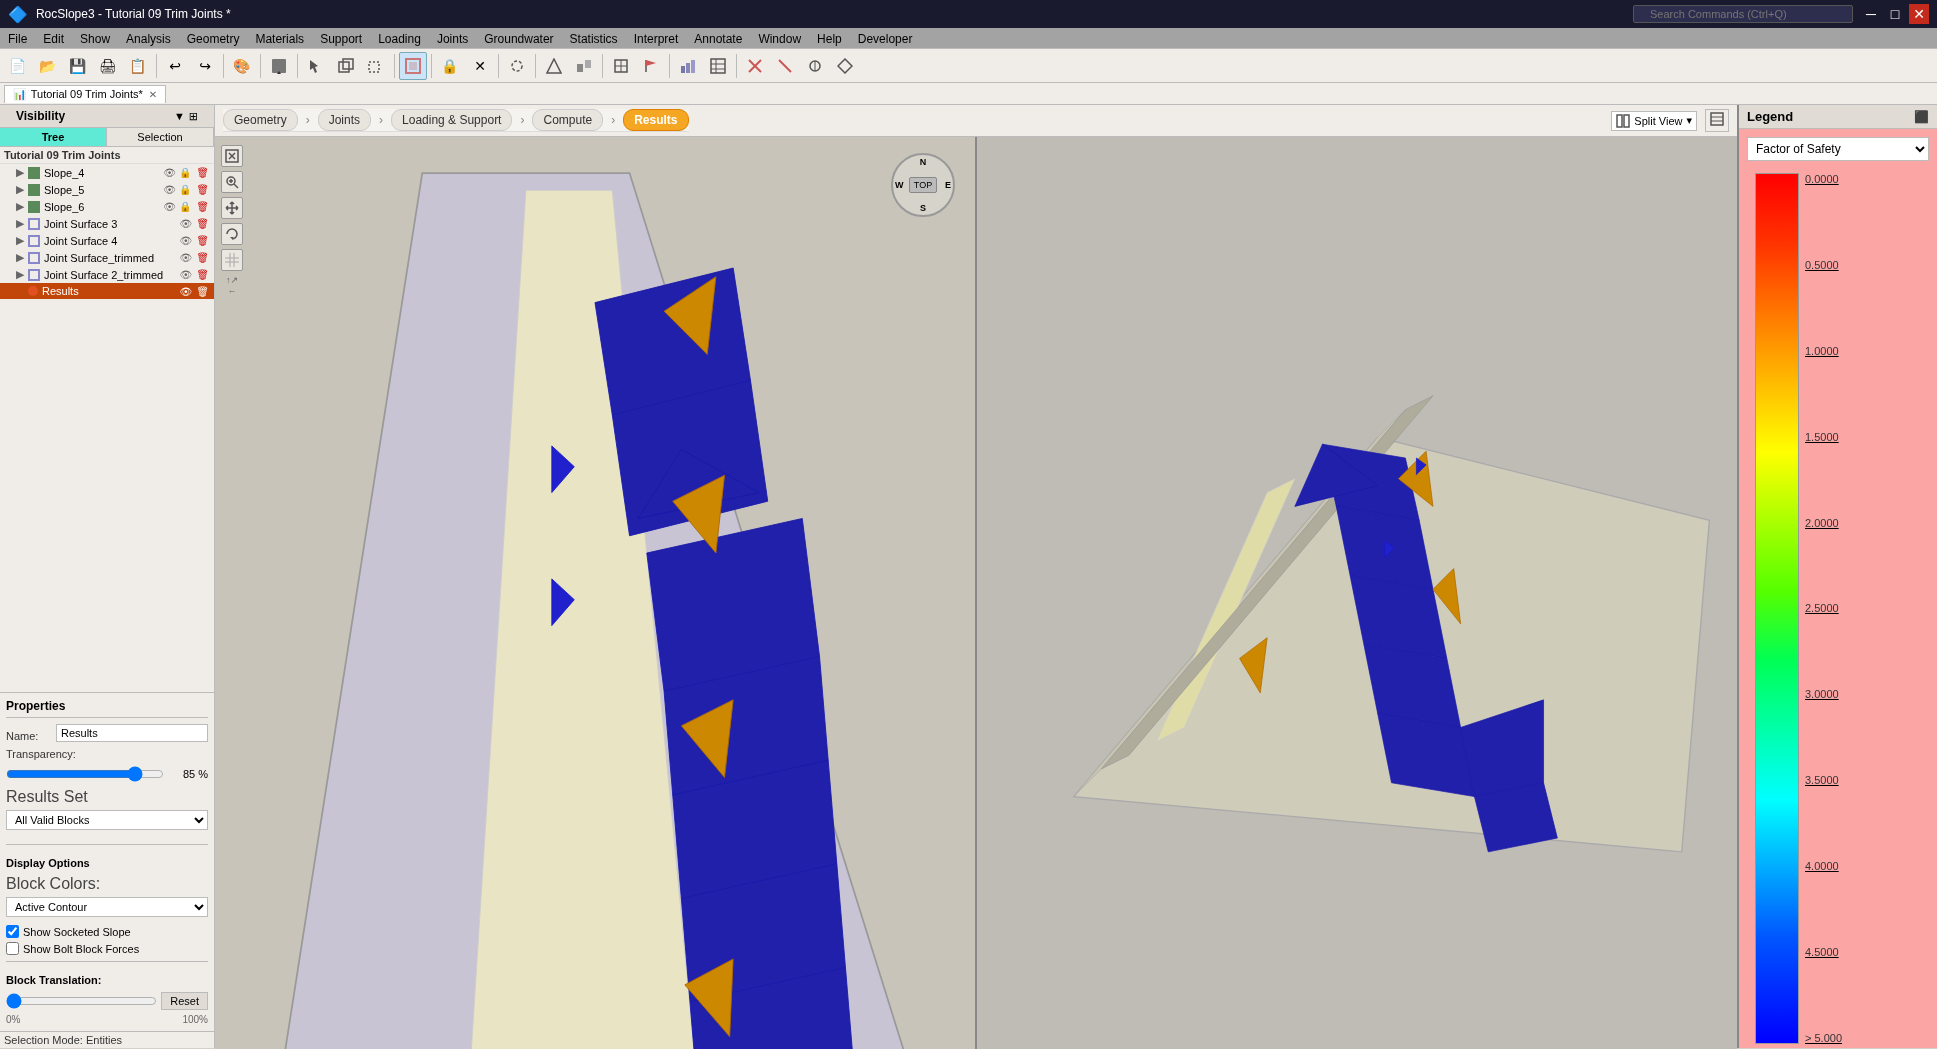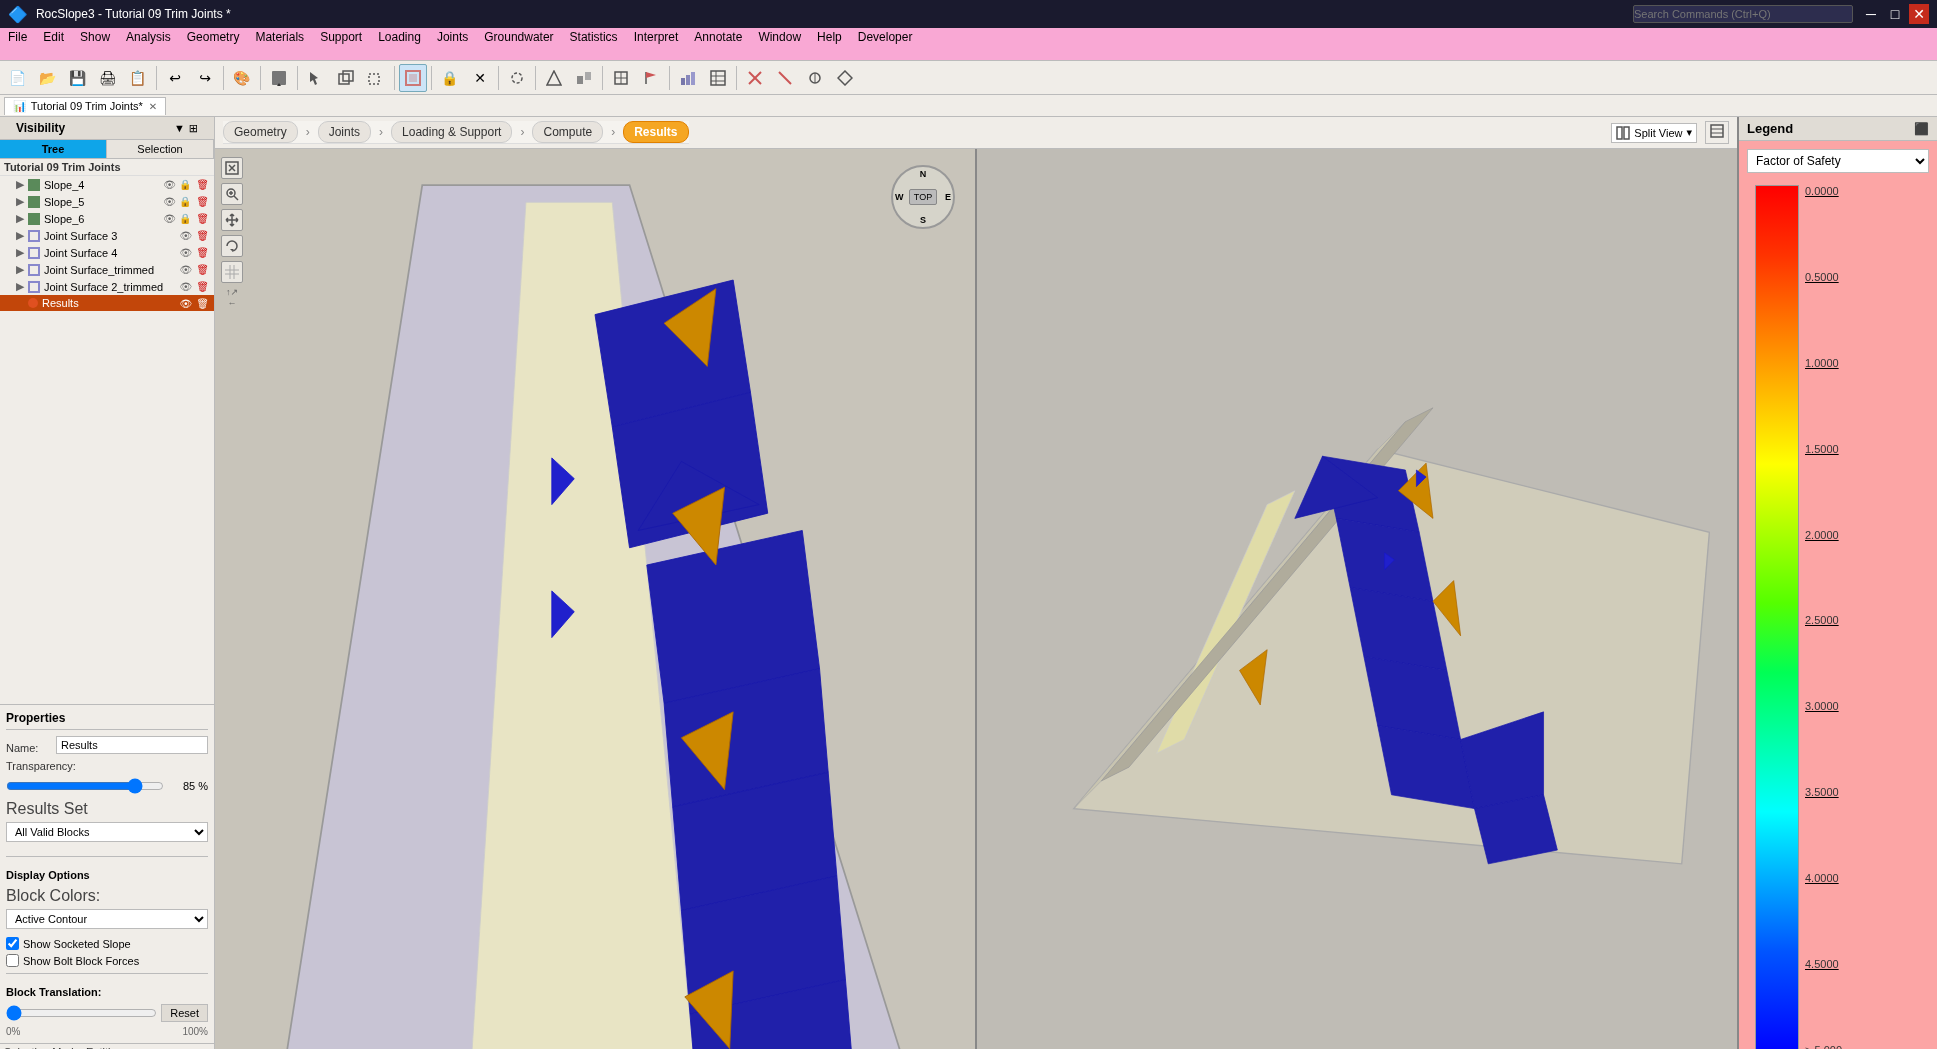--- a/index.html
+++ b/index.html
@@ -105,7 +105,7 @@
     <span>RocSlope3 - Tutorial 09 Trim Joints *</span>
   </div>
   <div style="display:flex;align-items:center;gap:8px;">
-    <input type="text" id="title-search" style="background: rgb(45, 45, 78); border: 1px solid rgb(85, 85, 85); color: rgb(204, 204, 204); padding: 2px 0; width: 220px; font-size: 11px; border-radius: 2px;" placeholder="Search Commands (Ctrl+Q)">
+    <input type="text" id="title-search" style="background: rgb(45, 45, 78); border: 1px solid rgb(85, 85, 85); color: rgb(204, 204, 204); padding: 2px 16px; width: 220px; font-size: 11px; border-radius: 2px;" placeholder="Search Commands (Ctrl+Q)">
     <div id="title-bar-right">
       <button class="title-btn">─</button>
       <button class="title-btn">□</button>

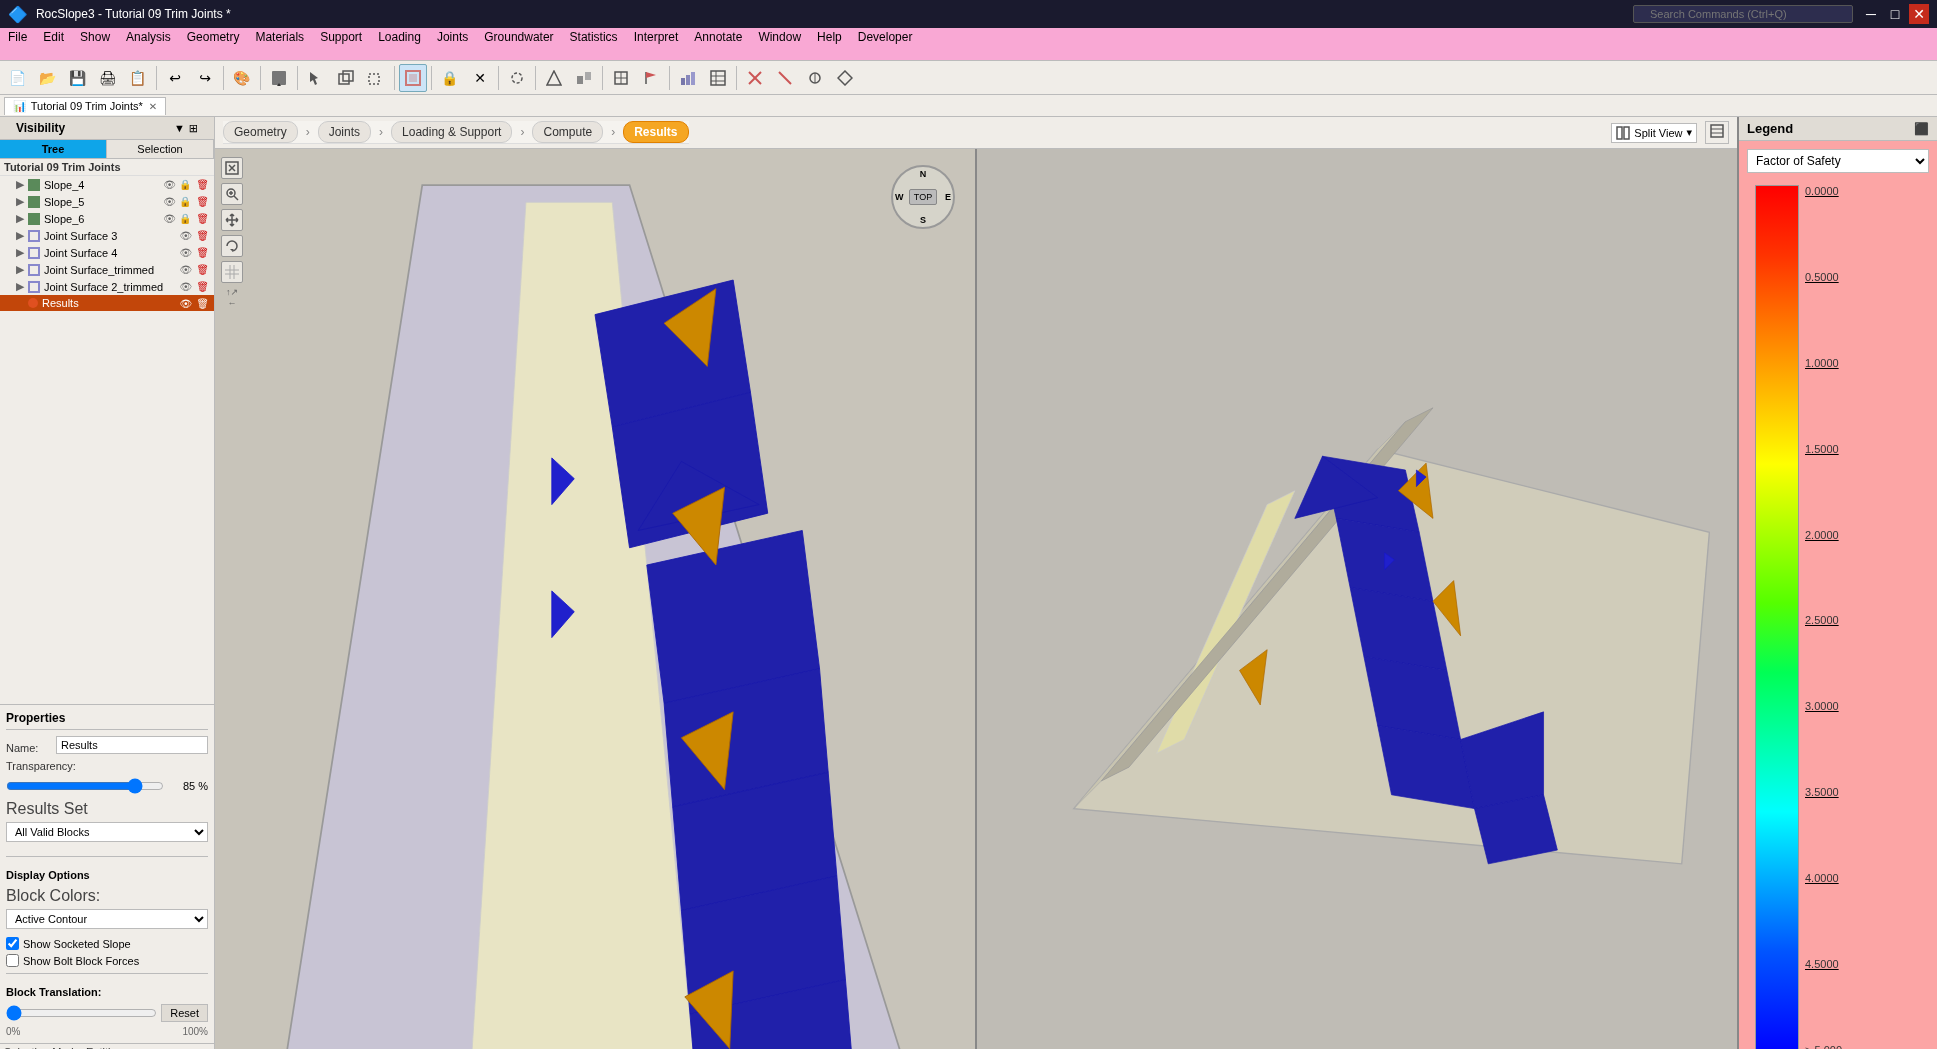--- a/index.html
+++ b/index.html
@@ -12,7 +12,7 @@
     .title-btn { background: none; border: none; color: #fff; cursor: pointer; width: 20px; height: 20px; font-size: 14px; display: flex; align-items: center; justify-content: center; }
 
     
-    #menu-bar { background: #f9a8d4; height: 33px; display: flex; align-items: flex-start; border-bottom: 1px solid #bbb; }
+    #menu-bar { background: #a3a3a3; height: 21px; display: flex; align-items: flex-end; border-bottom: 1px solid #bbb; }
     .menu-item { padding: 2px 8px; cursor: pointer; font-size: 12px; color: #000; }
 
     

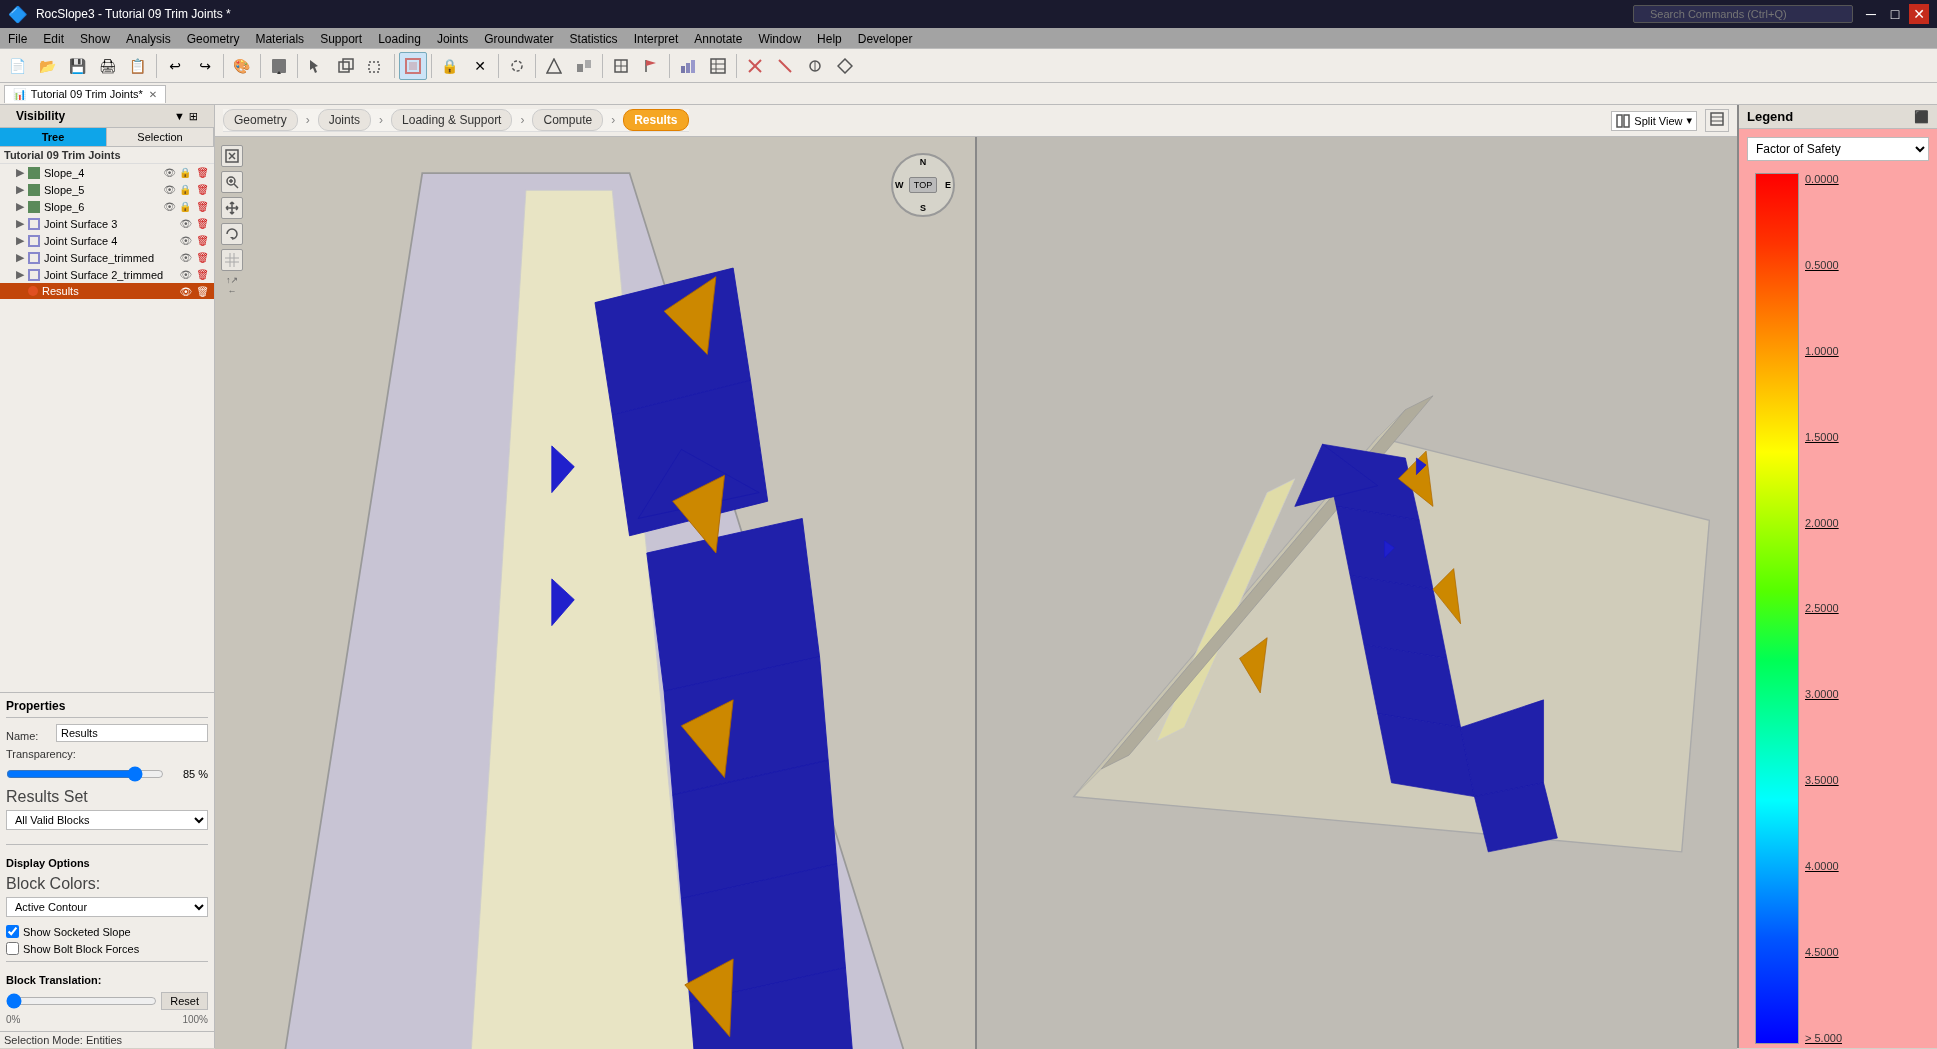--- a/index.html
+++ b/index.html
@@ -37,7 +37,7 @@
     #visibility-header { background: #e0dcd5; padding: 4px 16px; font-weight: bold; font-size: 12px; border-bottom: 1px solid #bbb; display: flex; align-items: center; justify-content: space-between; }
     #visibility-tabs { display: flex; border-bottom: 1px solid #bbb; }
     .vis-tab { flex: 1; text-align: center; padding: 3px; font-size: 11px; cursor: pointer; background: #e8e4de; border-right: 1px solid #bbb; }
-    .vis-tab.active { background: #0ea5e9; font-weight: bold; }
+    .vis-tab.active { background: #5eead4; font-weight: bold; }
 
     
     #tree-section { flex: 1; overflow-y: auto; }

